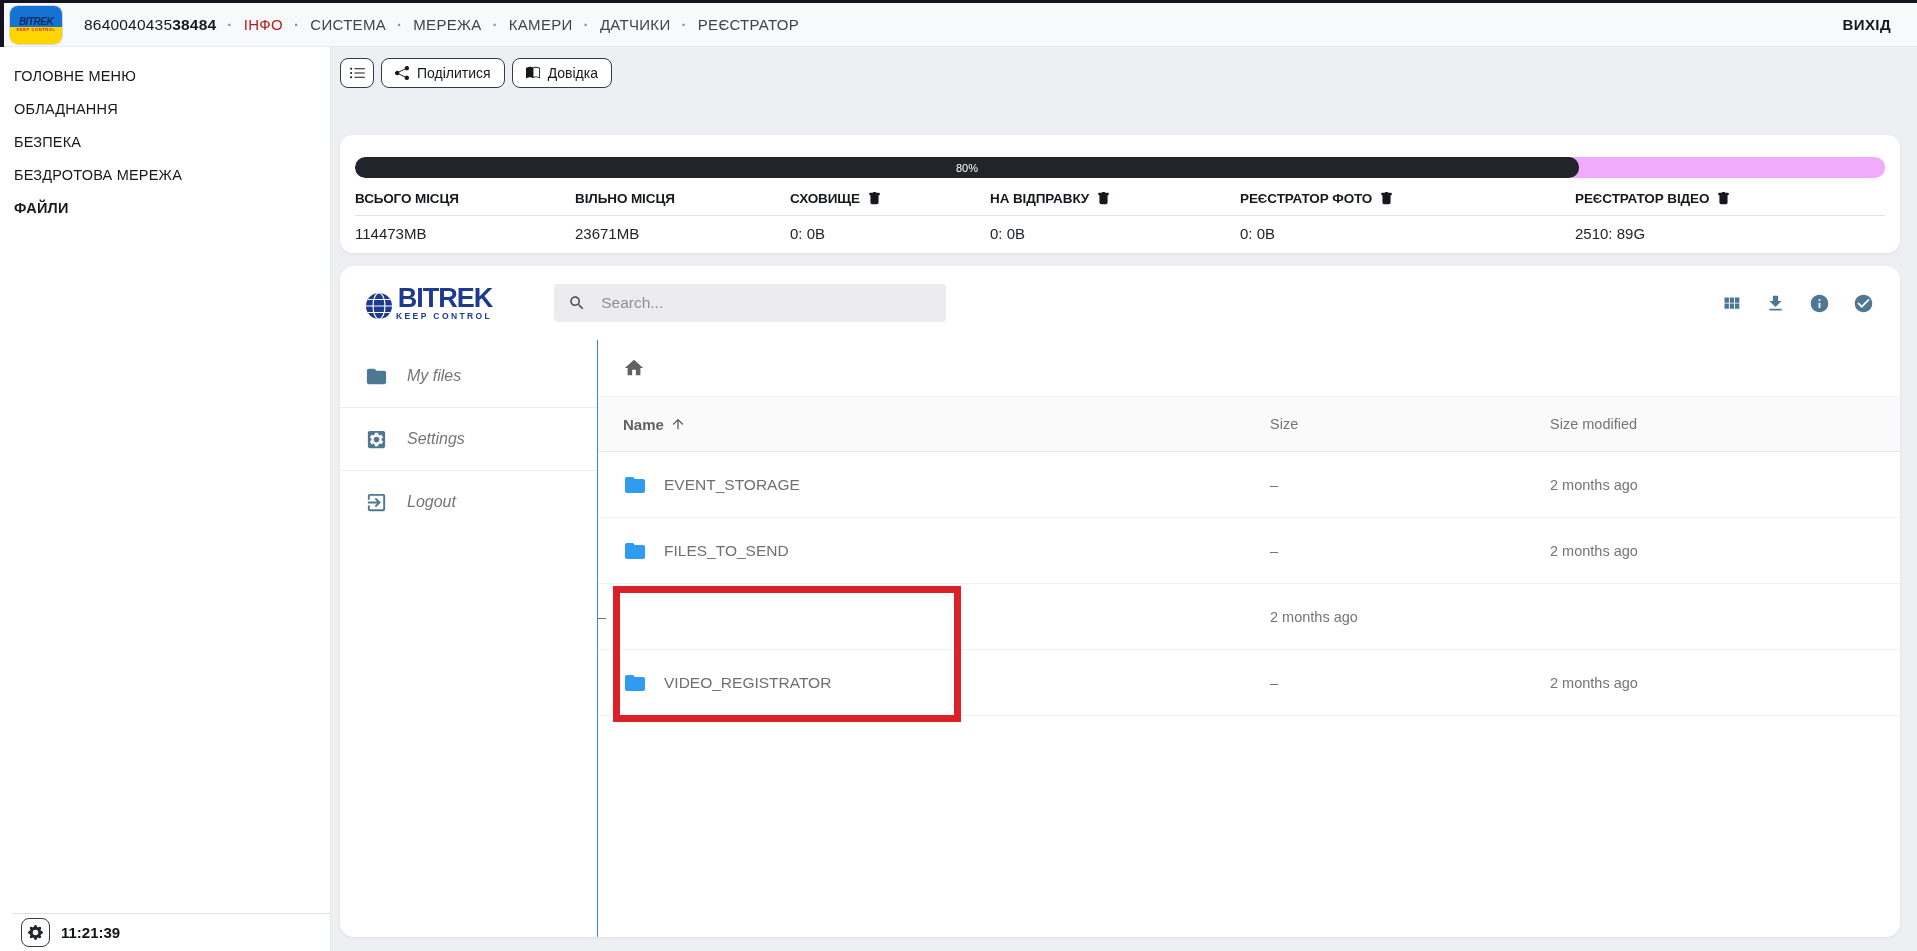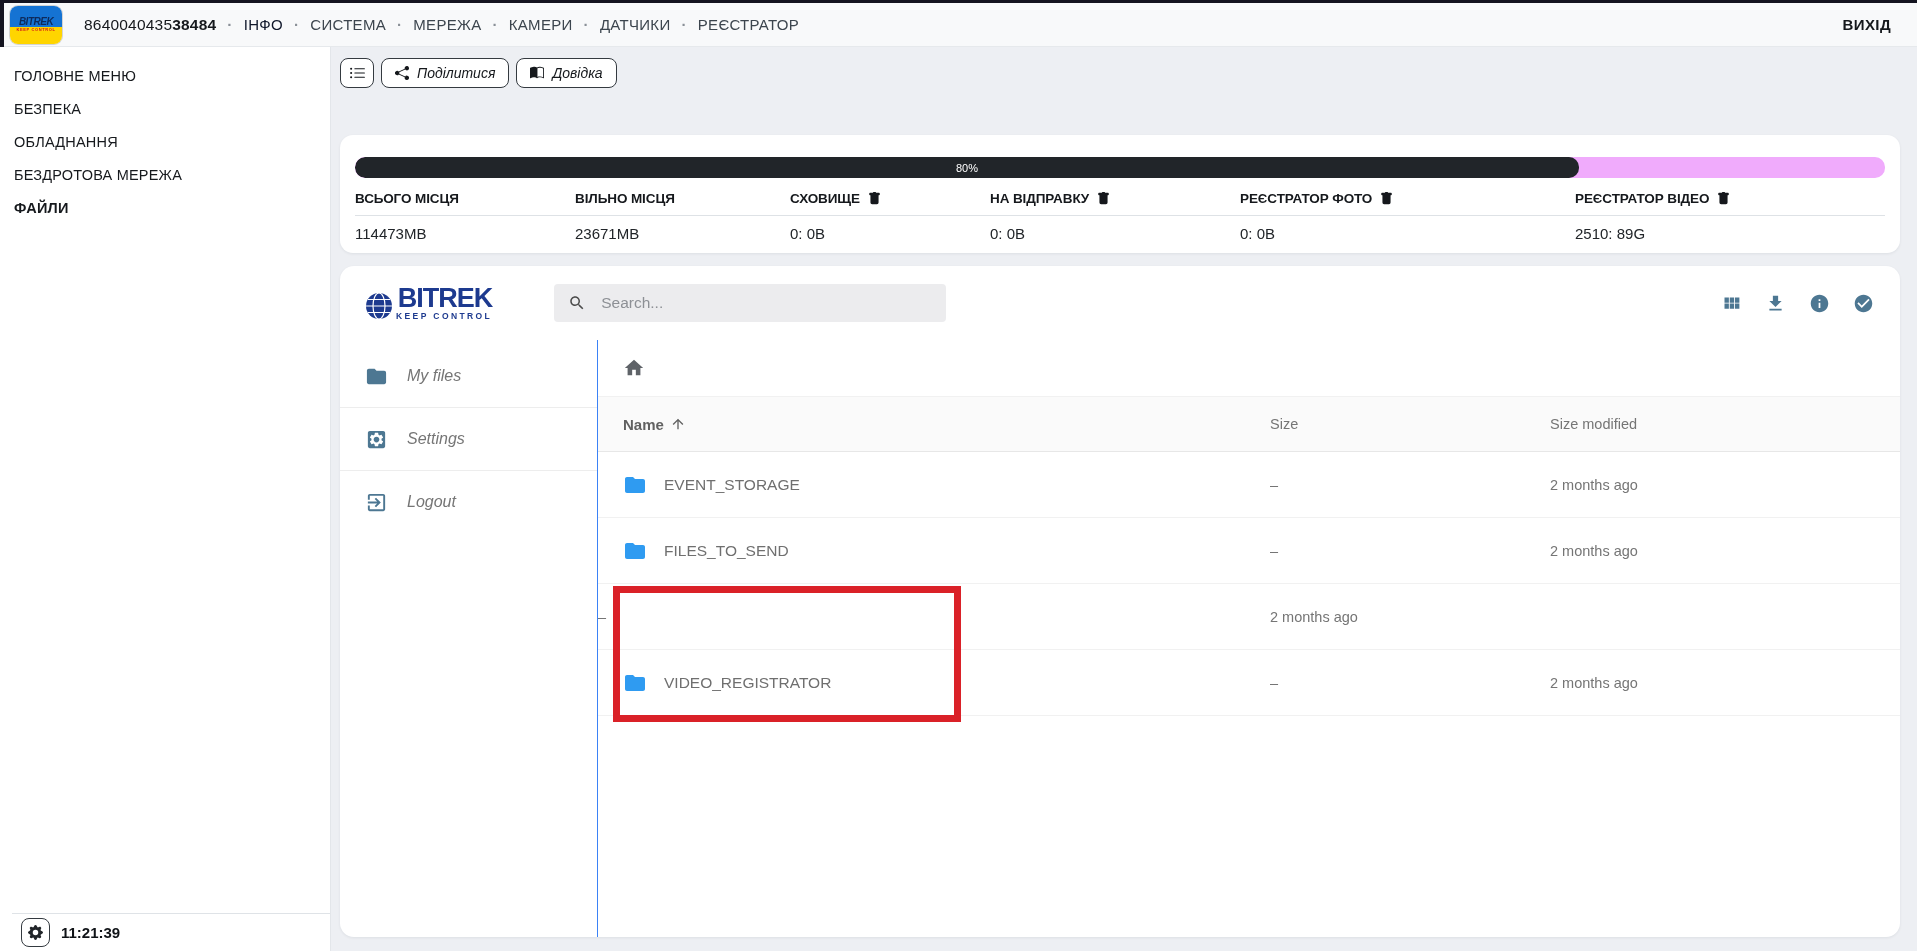--- a/index.html
+++ b/index.html
@@ -26,7 +26,7 @@
   .device-id{font-size:15.5px;color:#15181c;letter-spacing:.2px;}
   .device-id b{font-weight:700;}
   .nav-link{font-size:15px;color:#3c454e;letter-spacing:.3px;cursor:pointer;}
-  .nav-link.active{color:#0f172a;}
+  .nav-link.active{color:#b91c1c;}
   .logout-link{margin-left:auto;font-size:15px;font-weight:700;color:#15181c;letter-spacing:.4px;cursor:pointer;}
 
   

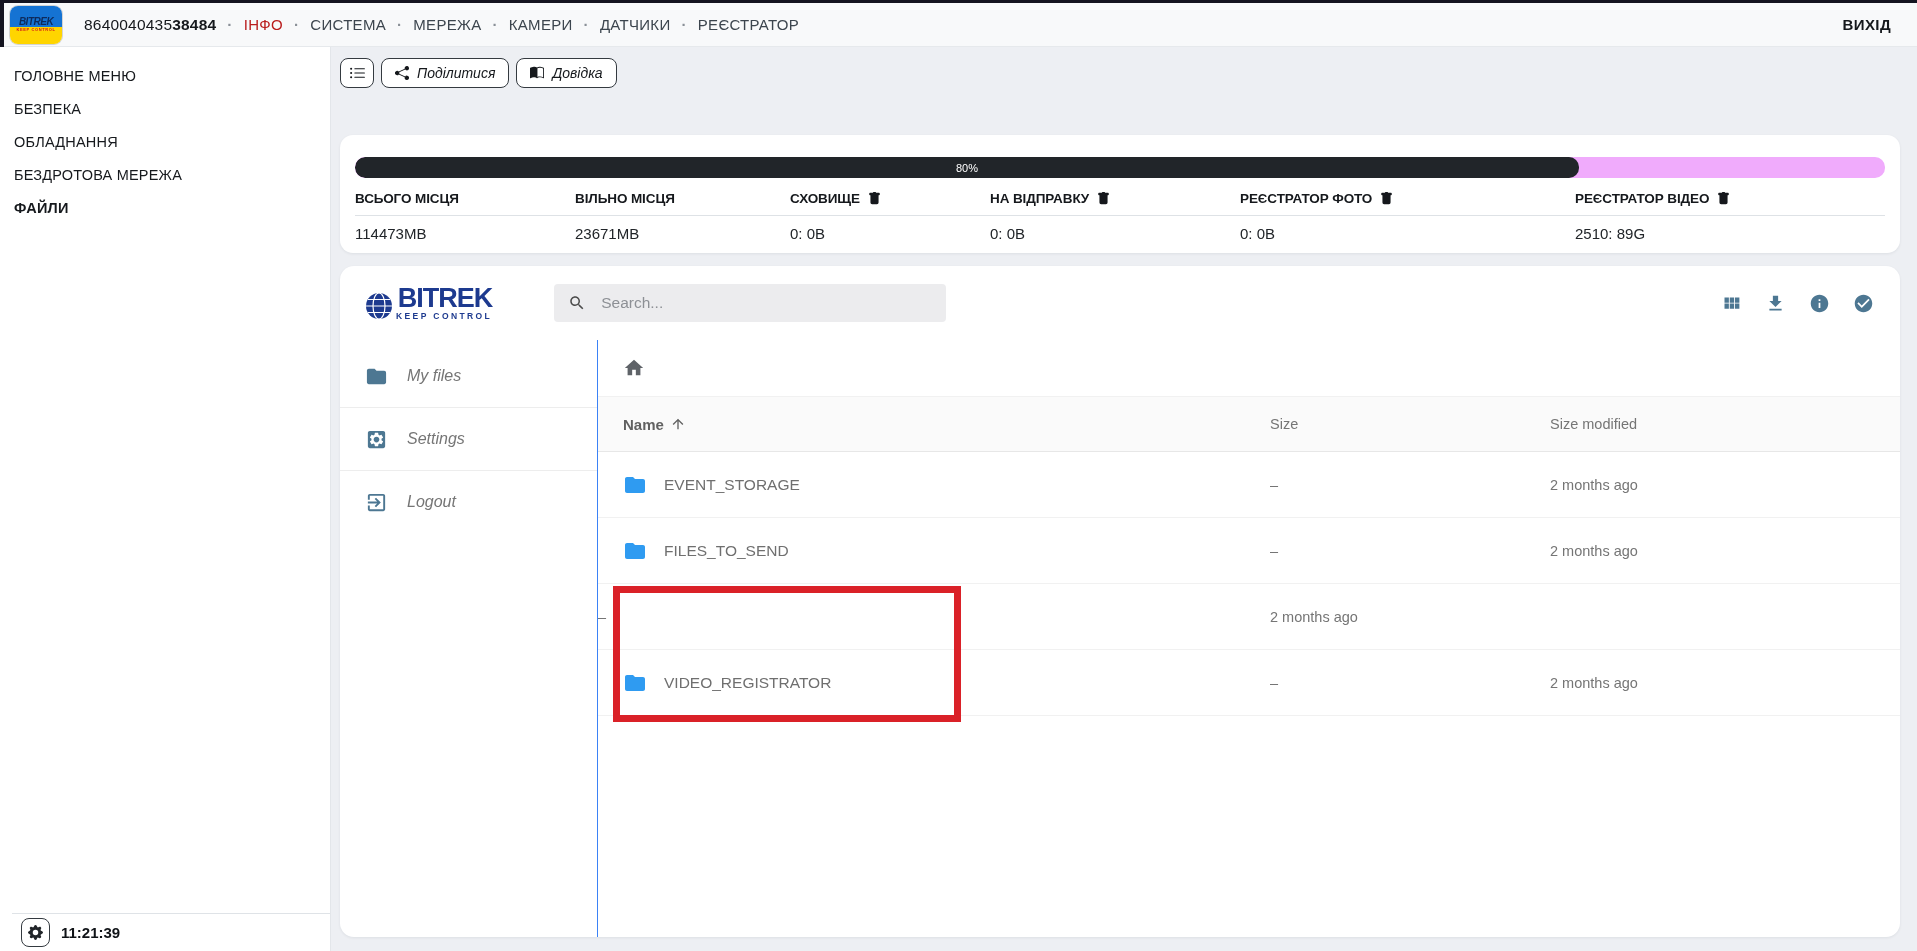--- a/index.html
+++ b/index.html
@@ -46,7 +46,7 @@
   .toolbar{position:absolute;top:58px;left:340px;width:1560px;height:30px;display:flex;align-items:center;}
   .tbtn{height:30px;background:#fff;border:1px solid #343a40;border-radius:8px;display:flex;
         align-items:center;justify-content:center;gap:8px;font-size:14px;color:#15181c;
-        box-sizing:border-box;cursor:pointer;font-style:italic;}
+        box-sizing:border-box;cursor:pointer;}
   .tbtn.icon-only{width:34px;}
   .tbtn.lbl{padding:0 13px;}
   .tbtn + .tbtn{margin-left:7px;}

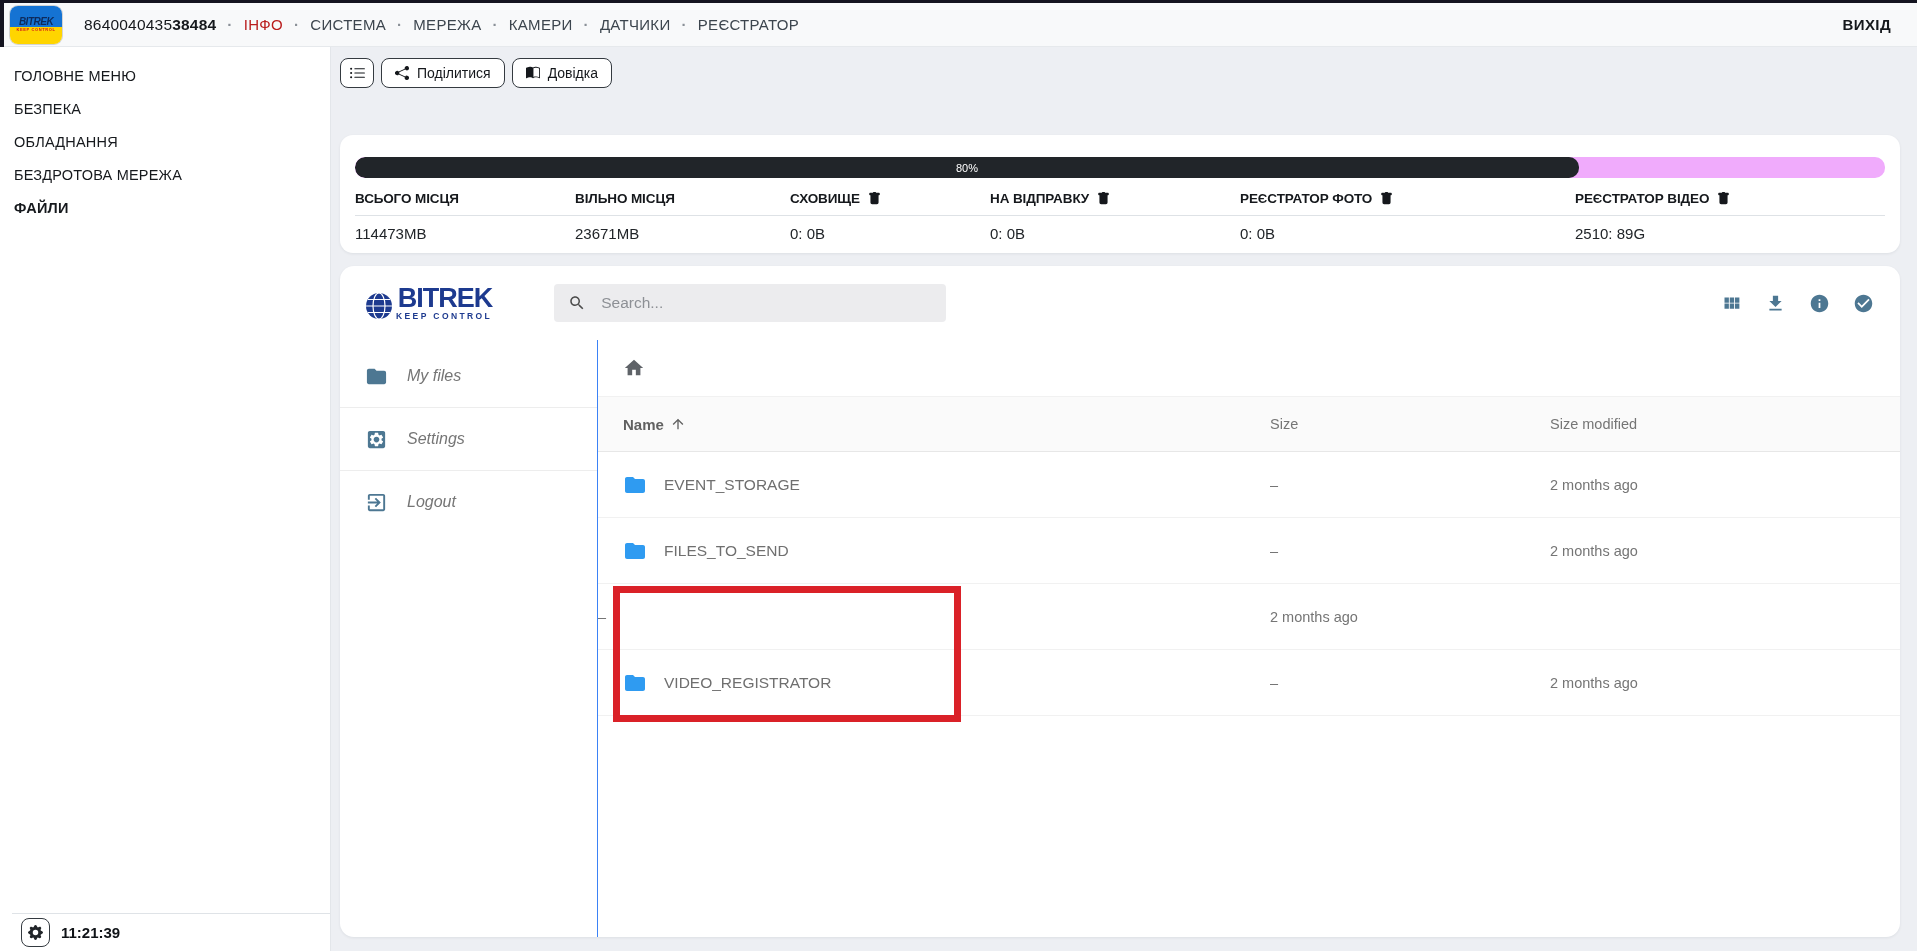--- a/index.html
+++ b/index.html
@@ -131,8 +131,8 @@
   <div class="sidebar">
     <div class="side-list">
       <div class="side-item">ГОЛОВНЕ МЕНЮ</div>
+      <div class="side-item">ОБЛАДНАННЯ</div>
       <div class="side-item">БЕЗПЕКА</div>
-      <div class="side-item">ОБЛАДНАННЯ</div>
       <div class="side-item">БЕЗДРОТОВА МЕРЕЖА</div>
       <div class="side-item active">ФАЙЛИ</div>
     </div>

